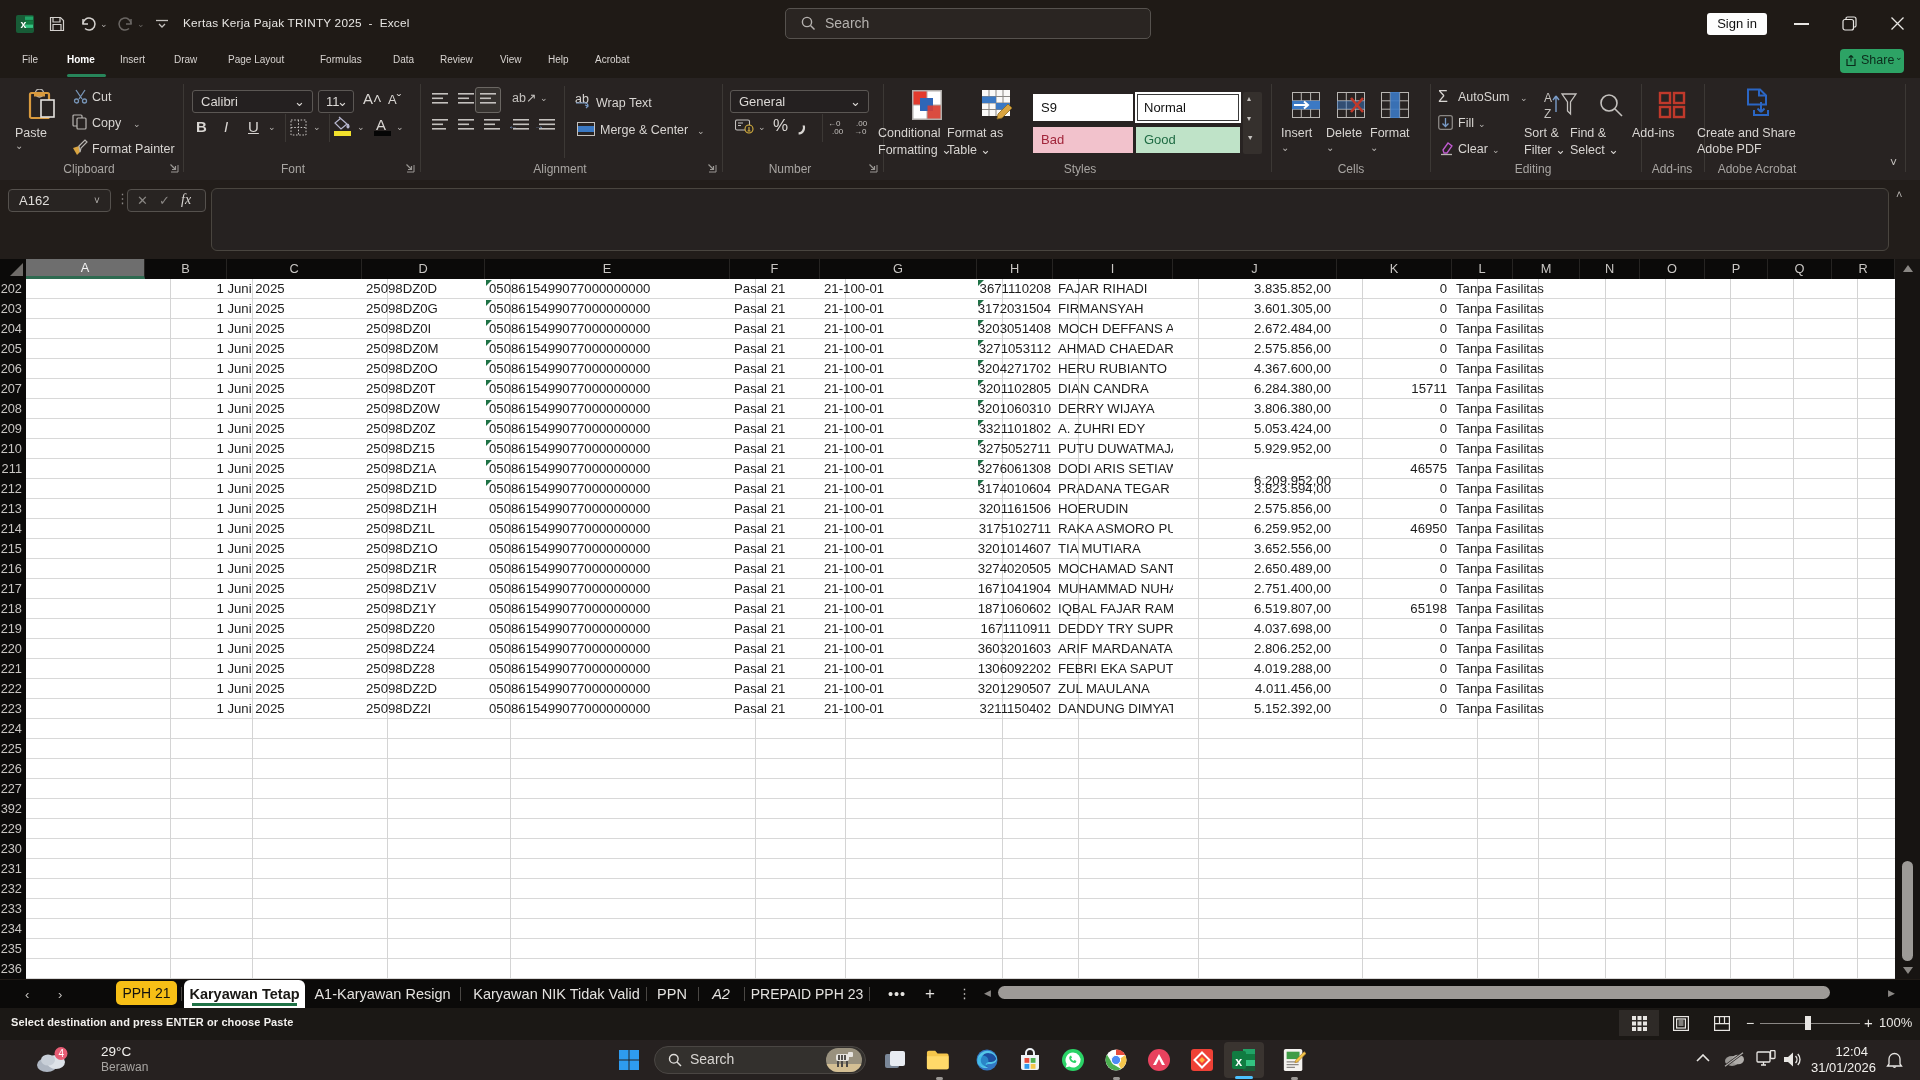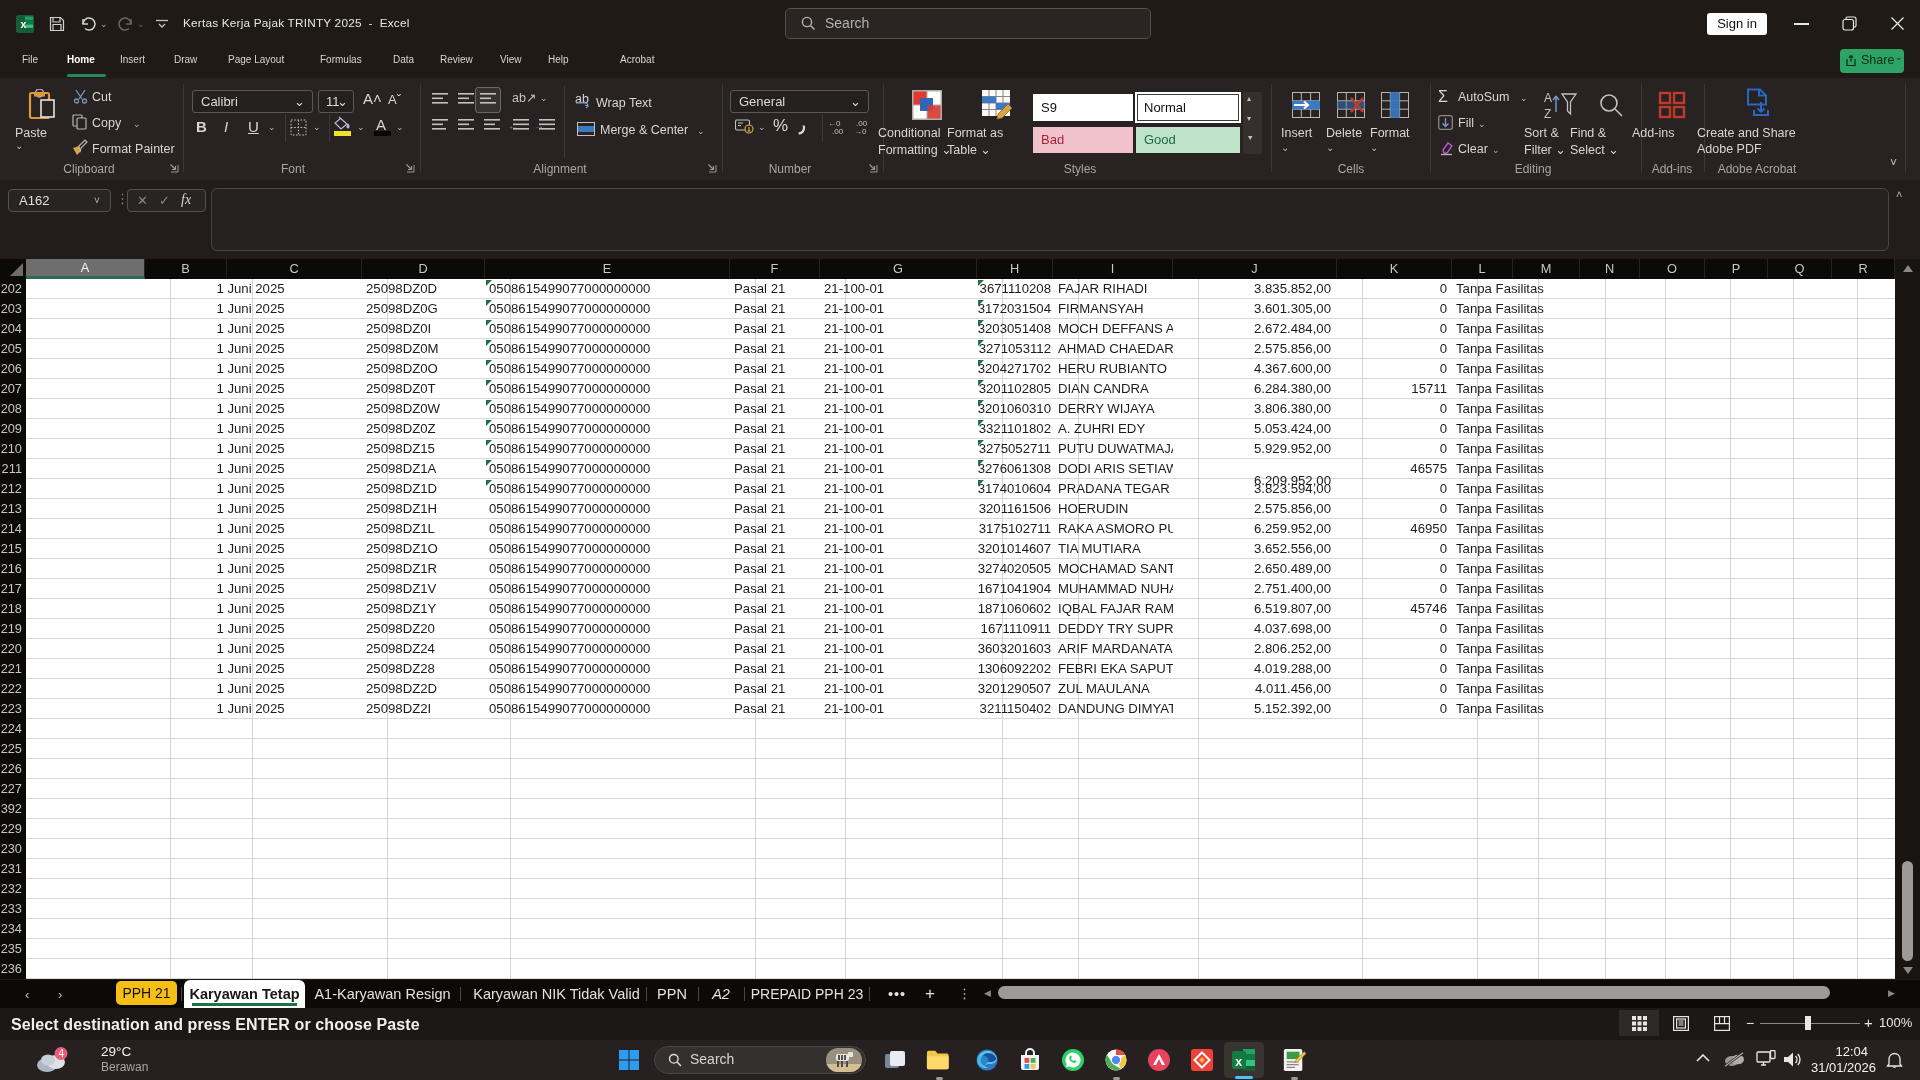--- a/index.html
+++ b/index.html
@@ -113,7 +113,7 @@
  <div class="mtab" style="left:440px;">Review</div>
  <div class="mtab" style="left:500px;">View</div>
  <div class="mtab" style="left:548px;">Help</div>
- <div class="mtab" style="left:595px;margin-left:25px;">Acrobat</div>
+ <div class="mtab" style="left:595px;">Acrobat</div>
 
  <div class="abs" style="left:1840px;top:1px;width:64px;height:24px;background:#2da365;border-radius:4px;"></div>
  <svg class="abs" style="left:1846px;top:6px;" width="13" height="13" viewBox="0 0 13 13" fill="none" stroke="#0b2b1b" stroke-width="1.2">

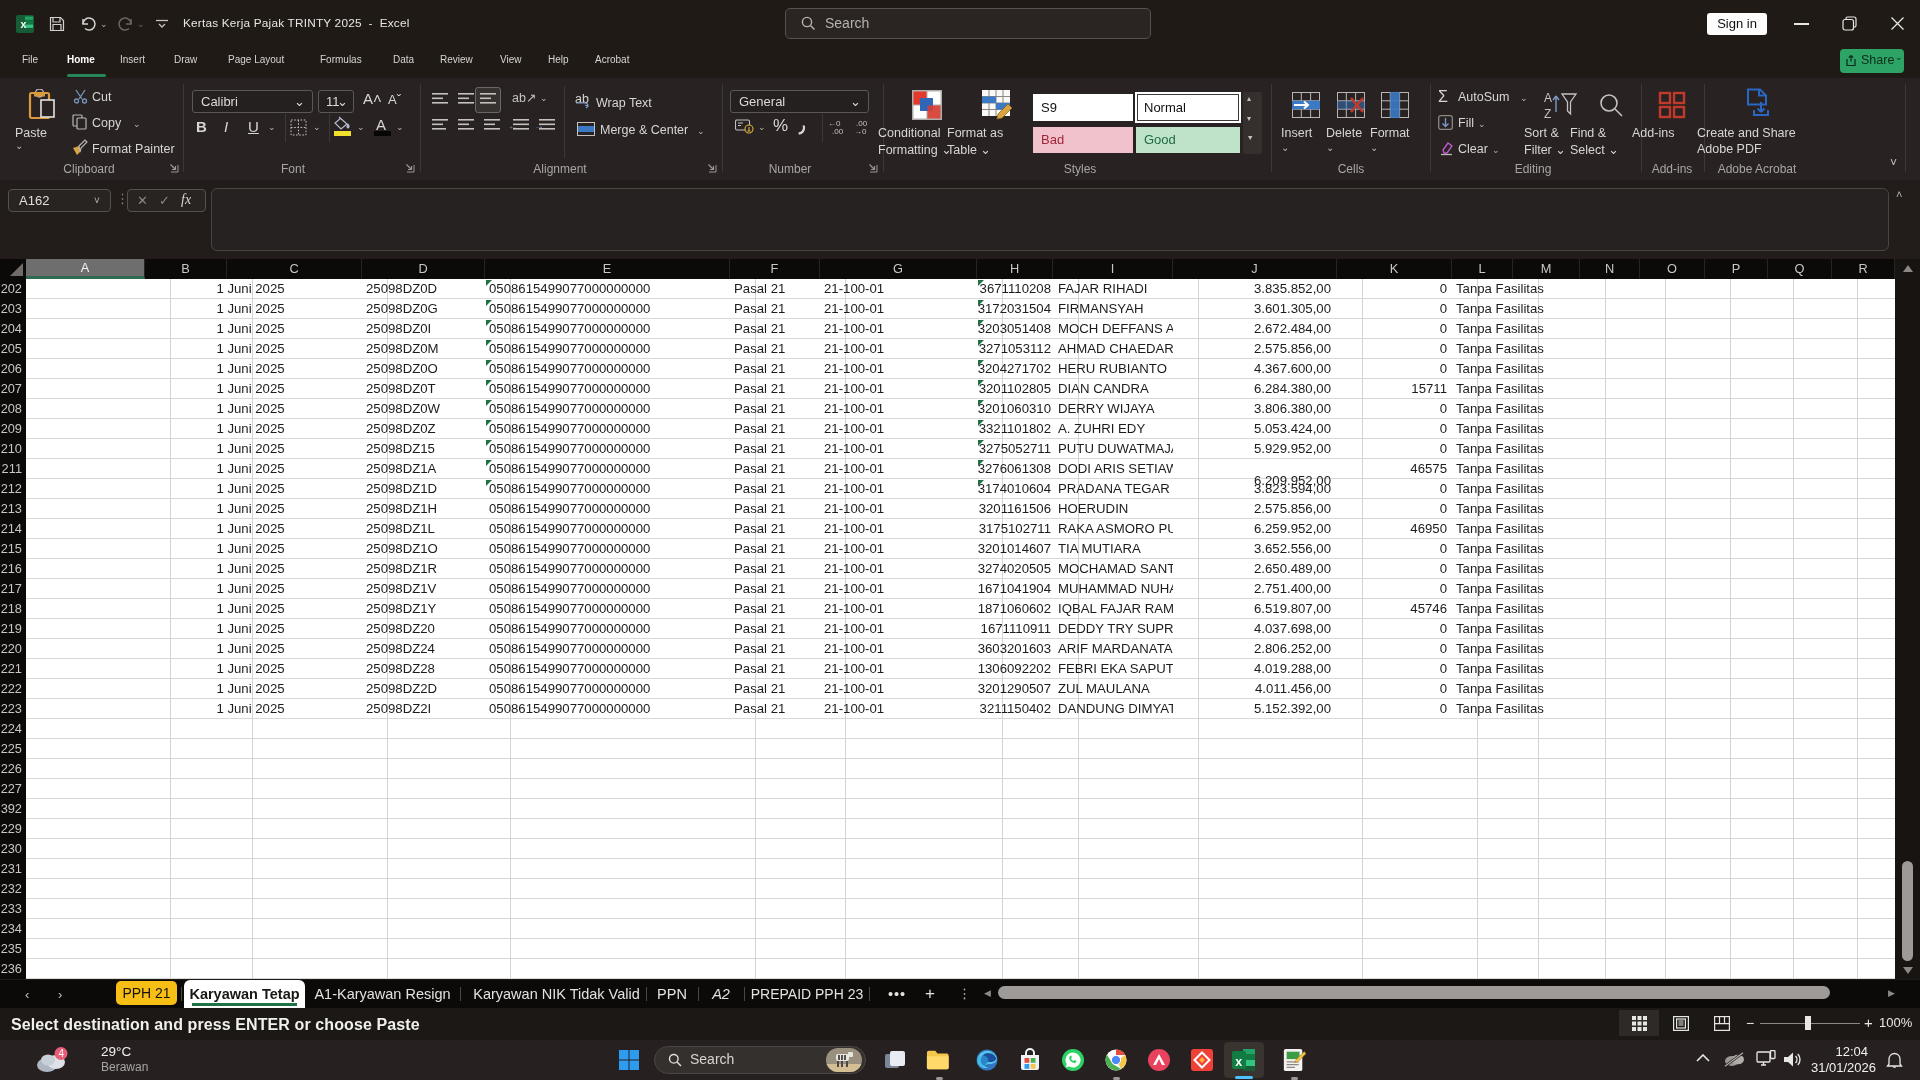--- a/index.html
+++ b/index.html
@@ -670,7 +670,7 @@
     <div class="c cr" style="left:977px;top:340px;width:74px;">1871060602</div>
     <div class="c cl clip" style="left:1058px;top:340px;width:115px;">IQBAL FAJAR RAMAD</div>
     <div class="c cr" style="left:1173px;top:340px;width:158px;">6.519.807,00</div>
-    <div class="c cr" style="left:1337px;top:340px;width:110px;">45746</div>
+    <div class="c cr" style="left:1337px;top:340px;width:110px;">65198</div>
     <div class="c cl" style="left:1456px;top:340px;width:140px;">Tanpa Fasilitas</div>
 <div class="c ct" style="left:142px;top:360px;width:217px;">1 Juni 2025</div>
     <div class="c cl" style="left:366px;top:360px;width:119px;">25098DZ20</div>

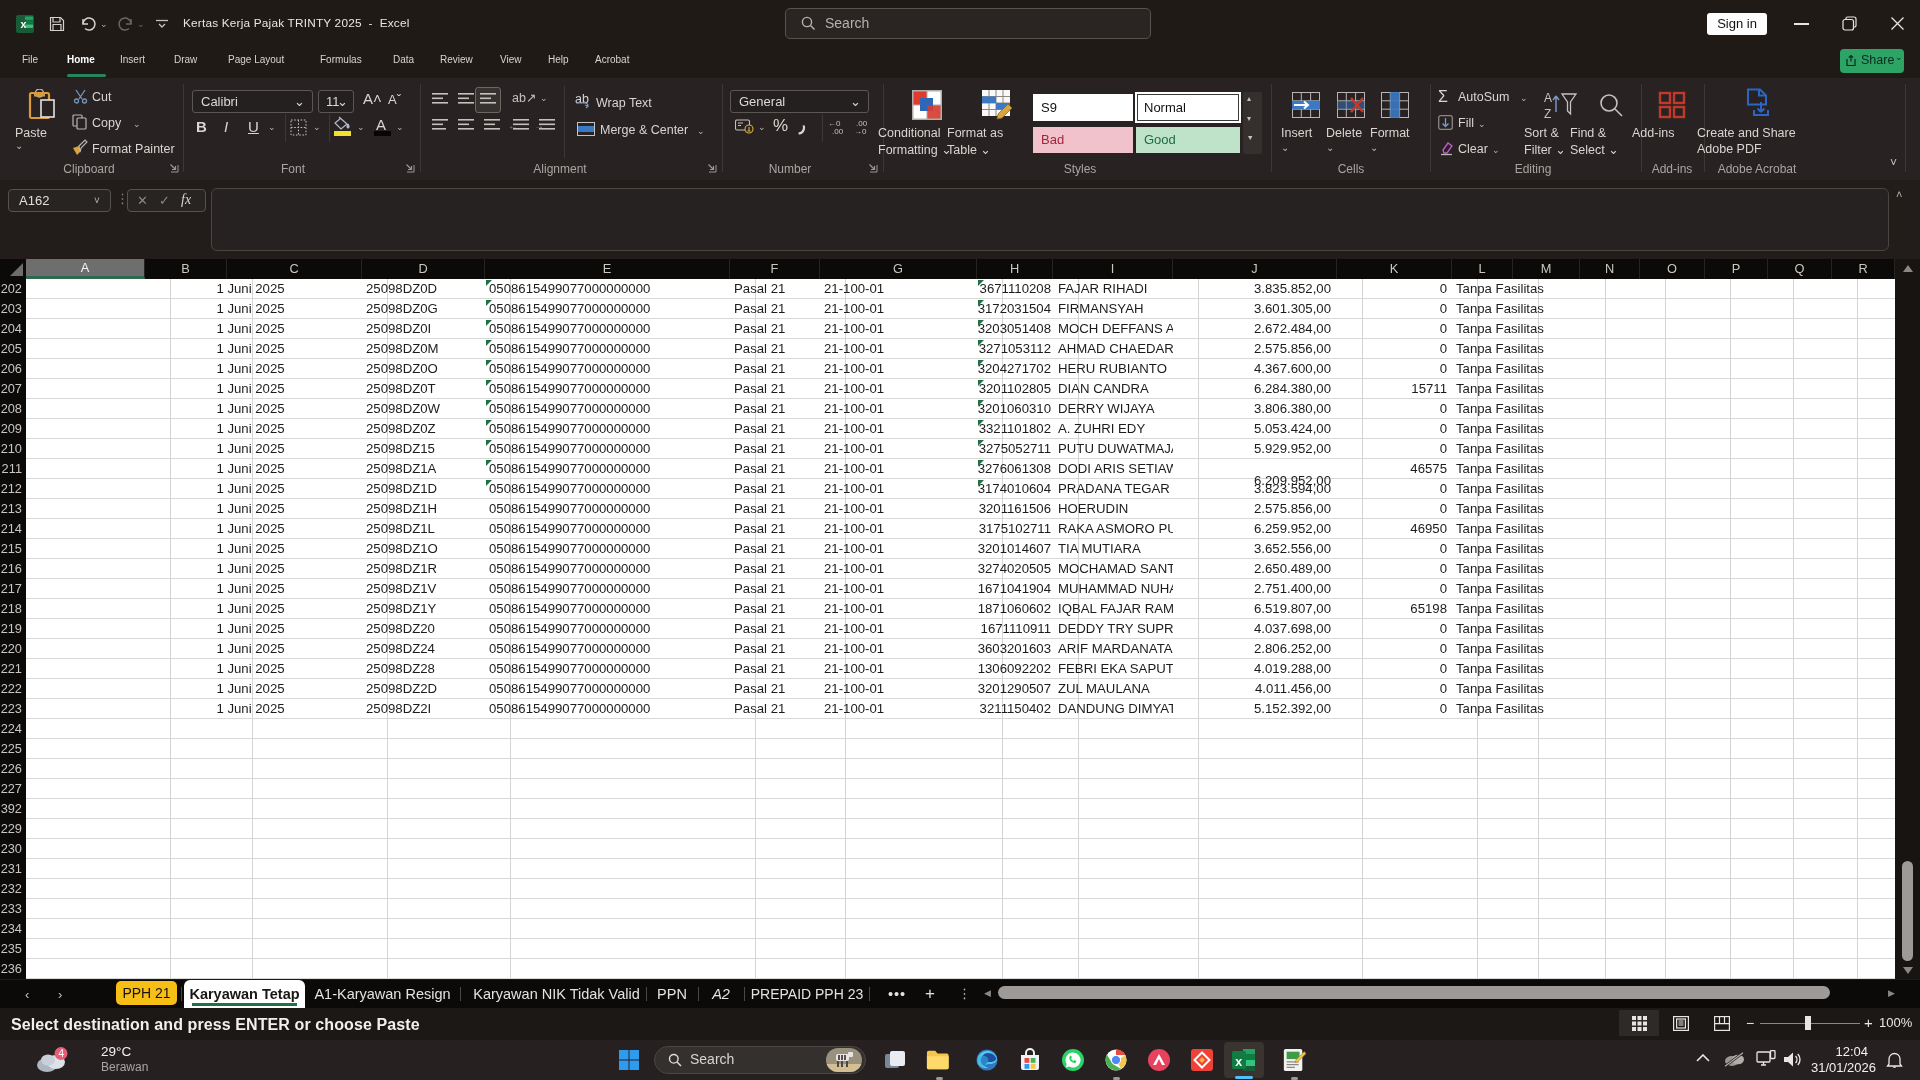--- a/index.html
+++ b/index.html
@@ -756,7 +756,7 @@
 </div>
 
 <div id="status">
- <div class="abs" style="left:11px;top:8px;font-size:16px;font-weight:bold;color:#f2f0ed;letter-spacing:0.1px;">Select destination and press ENTER or choose Paste</div>
+ <div class="abs" style="left:11px;top:8px;font-size:11px;font-weight:bold;color:#f2f0ed;letter-spacing:0.1px;">Select destination and press ENTER or choose Paste</div>
  <div class="abs" style="left:1619px;top:2px;width:40px;height:26px;background:#2e2a27;"></div>
  <svg class="abs" style="left:1632px;top:8px;" width="15" height="15" viewBox="0 0 15 15" fill="#e8e6e3">
   <rect x="0" y="0" width="4" height="4"></rect>

